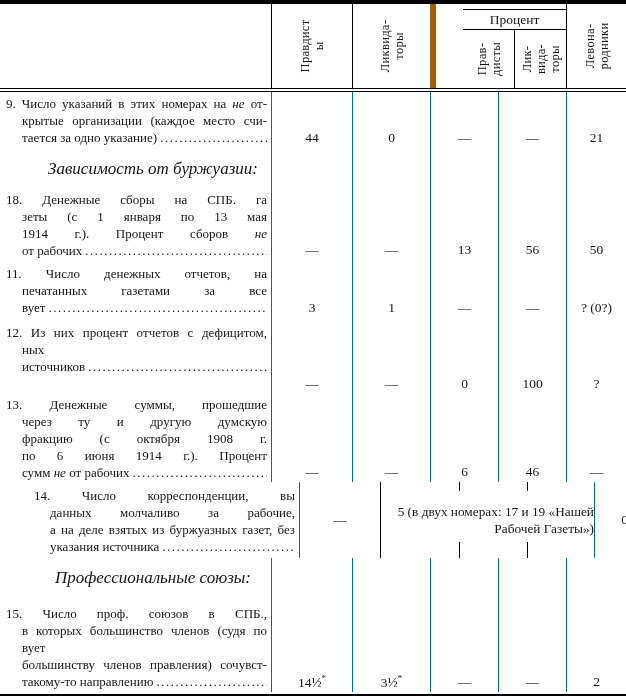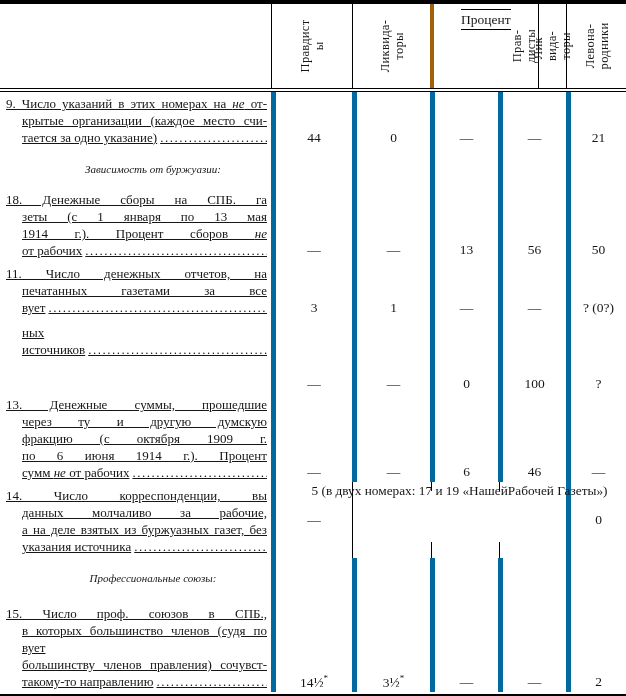--- a/index.html
+++ b/index.html
@@ -28,7 +28,7 @@
     letter-spacing:.3px; white-space:nowrap;
   }
   .vt span { display:block; }
-  .hgroup { grid-column:4/6; border-left:4px solid #a16207; display:flex; flex-direction:row;padding-left:27px; }
+  .hgroup { grid-column:4/6; border-left:6px solid #a16207; display:flex; flex-direction:column;padding-left:27px; }
   .ptitle {
     margin-top:5px; height:21px; line-height:19px;
     border-top:1px solid #000; border-bottom:1px solid #000;

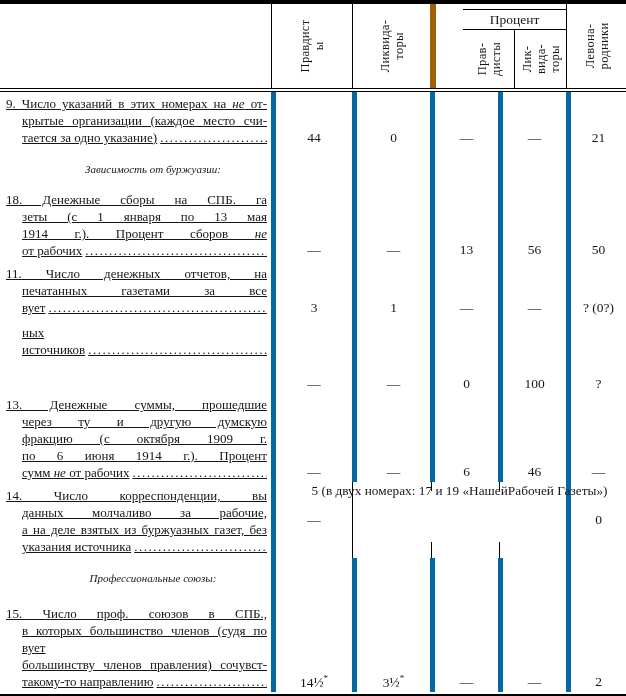--- a/index.html
+++ b/index.html
@@ -39,7 +39,7 @@
   .ps + .ps { border-left:1px solid #000; }
 
   
-  .lab { grid-column:1; padding:3px 4px 0 22px; font-size:13px; line-height:17px;text-decoration:underline; }
+  .lab { grid-column:1; padding:3px 4px 0 22px; font-size:13px; line-height:17px; }
   .ln.first { margin-left:-16px; }
   .j { text-align:justify; text-align-last:justify; }
   .leader { display:flex; align-items:baseline; }

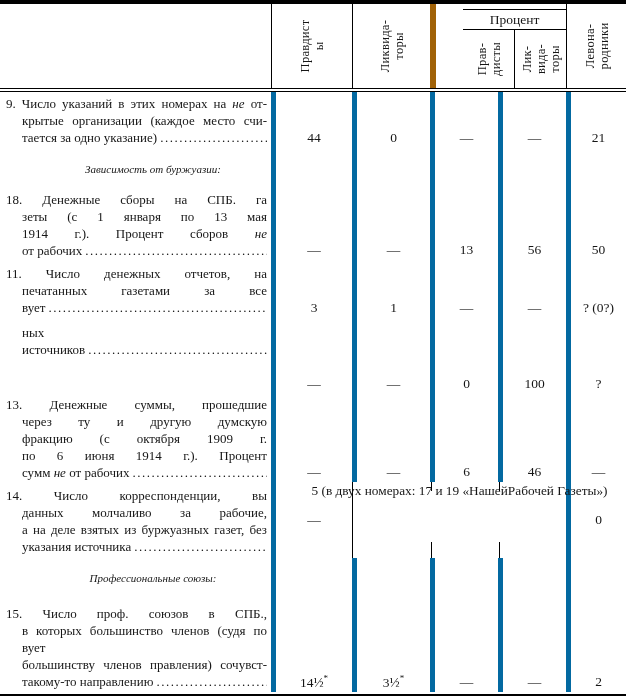--- a/index.html
+++ b/index.html
@@ -49,7 +49,7 @@
 
   
   .c {
-    border-left:5px solid #0369a1;
+    border-left:1px solid #0369a1;
     display:flex; align-items:flex-end; justify-content:center;
     padding-bottom:2px; font-size:13.5px;
   }

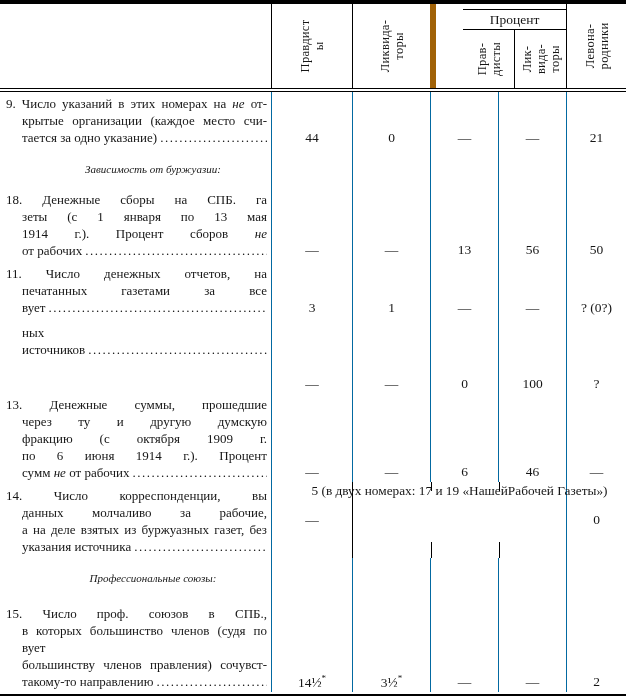--- a/index.html
+++ b/index.html
@@ -69,7 +69,7 @@
   
   .sect {
     grid-column:1; display:flex; align-items:center; justify-content:center;
-    font-style:italic; font-size:11px; padding-left:35px;
+    font-style:italic; font-size:17px; padding-left:35px;
   }
 
   

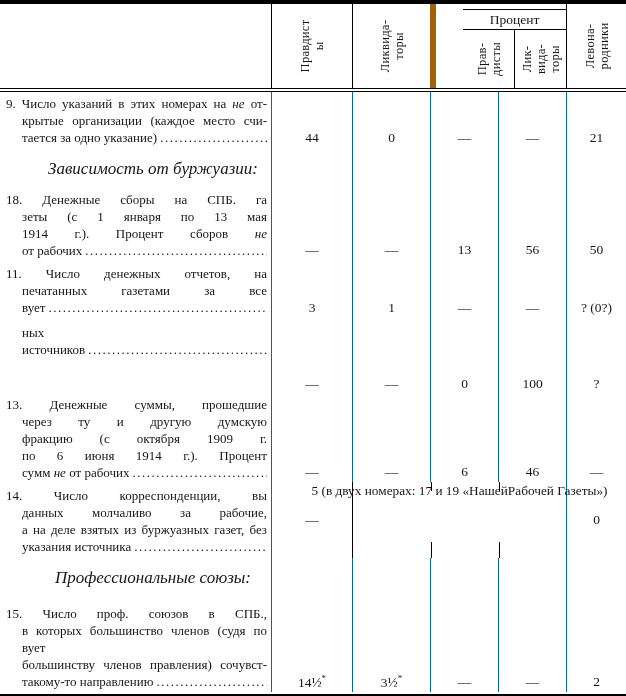--- a/index.html
+++ b/index.html
@@ -188,6 +188,7 @@
 
   <div class="band r12">
     <div class="lab">
+      <div class="ln j first">12. Из них процент отчетов с дефицитом,</div>
       <div class="ln">ных</div>
       <div class="ln leader">
         <span class="lt">источников</span>

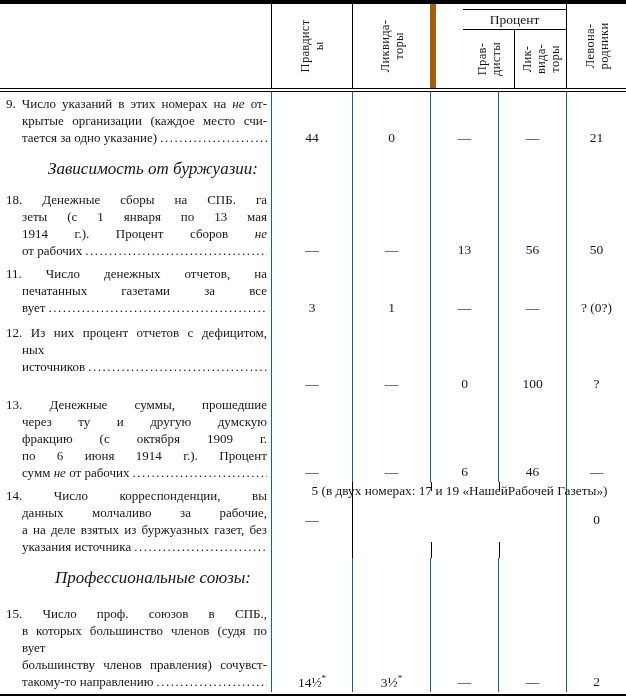--- a/index.html
+++ b/index.html
@@ -206,7 +206,7 @@
     <div class="lab">
       <div class="ln j first">13. Денежные суммы, прошедшие</div>
       <div class="ln j">через ту и другую думскую</div>
-      <div class="ln j">фракцию (с октября 1909 г.</div>
+      <div class="ln j">фракцию (с октября 1908 г.</div>
       <div class="ln j">по 6 июня 1914 г.). Процент</div>
       <div class="ln leader">
         <span class="lt">сумм <i>не</i> от рабочих</span>

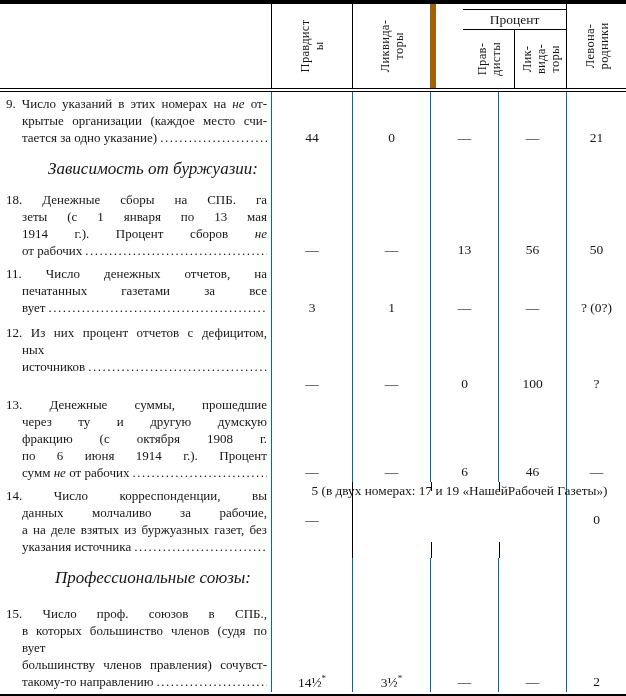--- a/index.html
+++ b/index.html
@@ -79,7 +79,7 @@
   .r11 { height:58px; }  .r11 .lab { padding-top:5px; }
   .r12 { height:76px; }  .r12 .lab { padding-top:6px; }
   .r13 { height:88px; }  .r13 .lab { padding-top:2px; }
-  .r14 { height:76px; }  .r14 .lab { padding-top:5px; }
+  .r14 { height:76px;margin-left:28px; }  .r14 .lab { padding-top:5px; }
   .s2  { height:40px; }
   .r15 { height:94px; }  .r15 .lab { padding-top:7px; }
 </style>

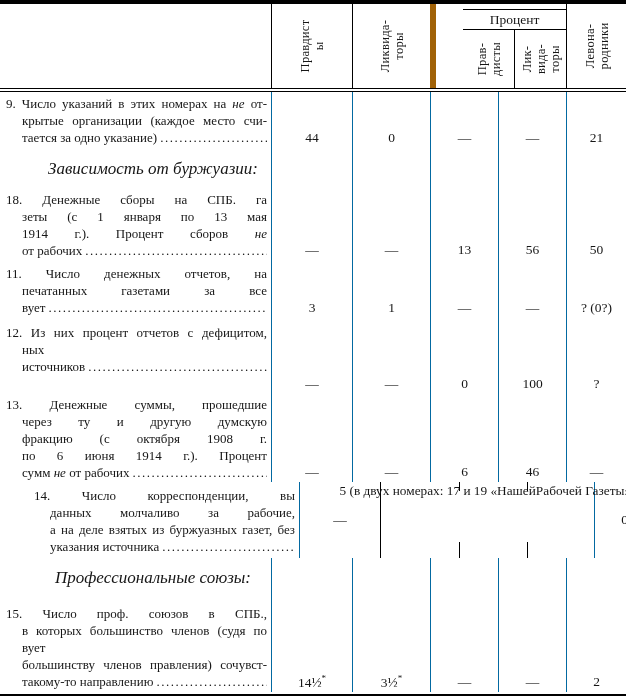--- a/index.html
+++ b/index.html
@@ -57,7 +57,7 @@
   .mid .c { align-items:center; padding-bottom:0; }
   .cm {
     grid-column:3/6; border-left:1px solid #000; position:relative;
-    display:flex; flex-direction:row; align-items:flex-start; justify-content:center;
+    display:flex; flex-direction:column; align-items:flex-end; justify-content:center;
     font-size:13.3px; text-align:center;
   }
   .cm .mline { white-space:nowrap; line-height:17px; }

